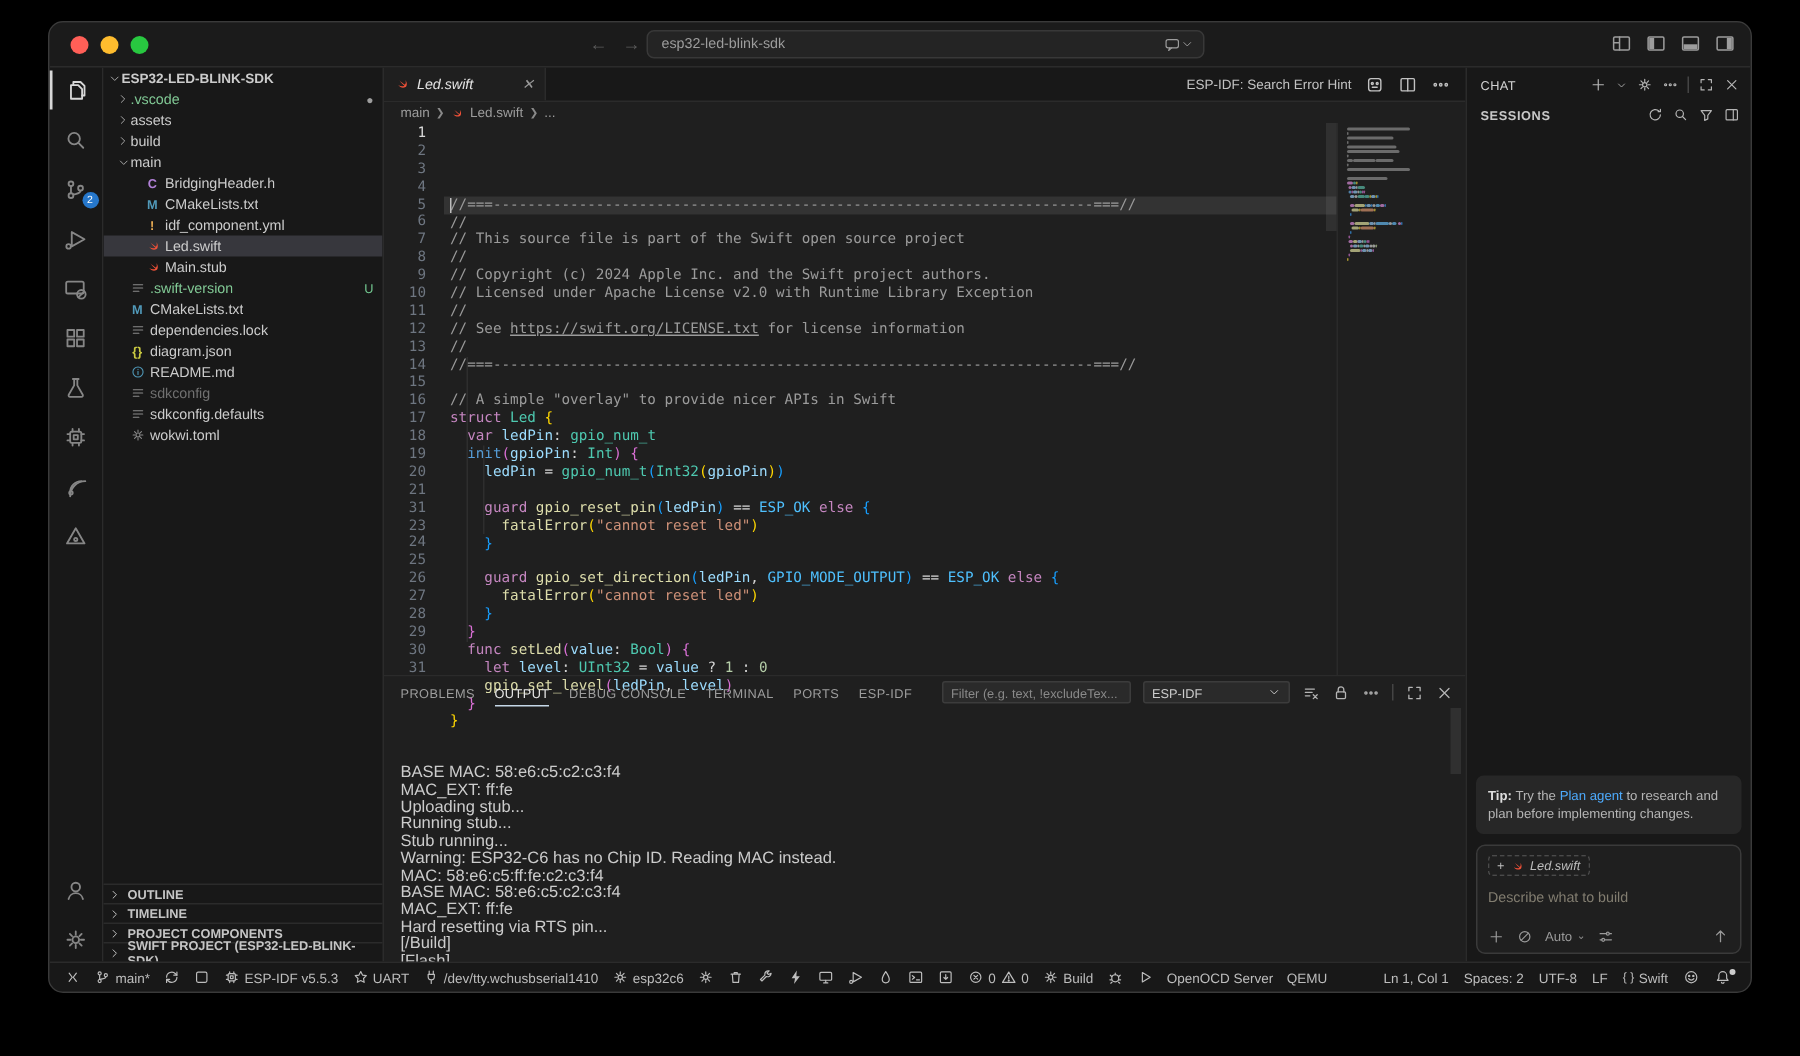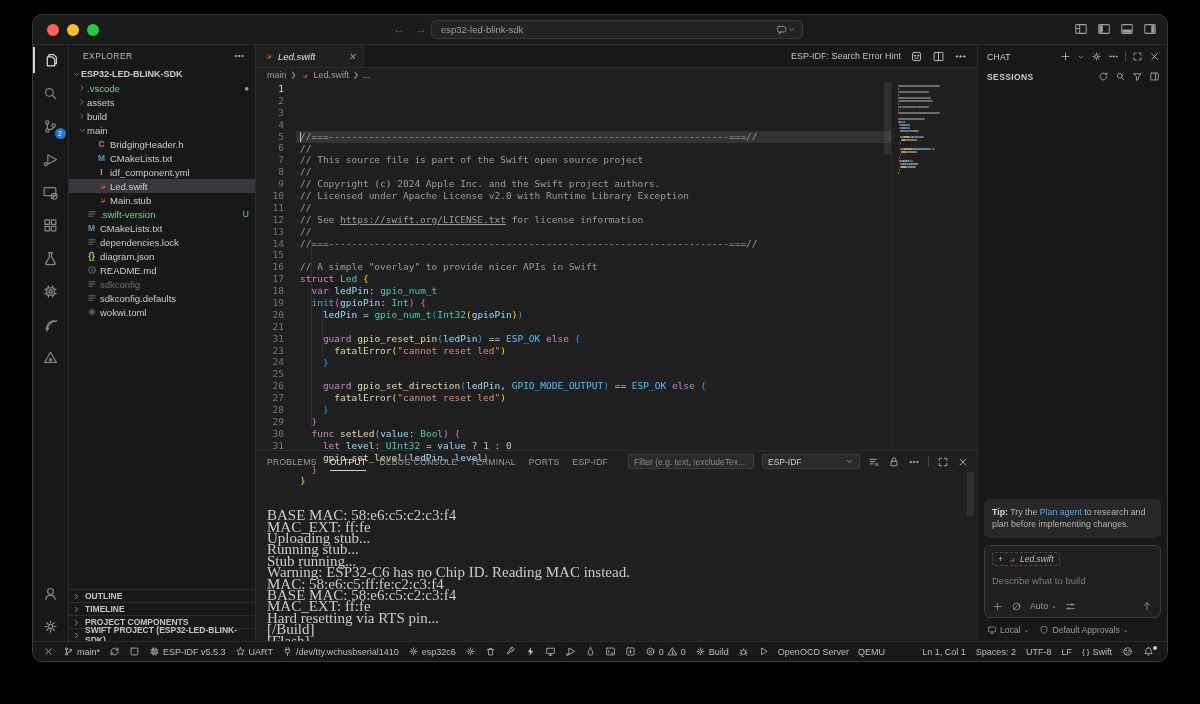--- a/index.html
+++ b/index.html
@@ -315,17 +315,6 @@
     </div>
 
     <div class="sidebar">
-      <div class="sb-header">
-        <span>EXPLORER</span>
-        <span class="grow"></span>
-        <span class="icon">
-            <svg width="12" height="12" viewBox="0 0 16 16" fill="none" stroke="currentColor" stroke-width="1.15" stroke-linecap="round" stroke-linejoin="round">
-              <circle cx="3.5" cy="8" r="1"></circle>
-              <circle cx="8" cy="8" r="1"></circle>
-              <circle cx="12.5" cy="8" r="1"></circle>
-            </svg>
-          </span>
-      </div>
       <div class="tree" id="tree">
           <div class="trow" style="padding-left: 2px;">
             <span class="chev">

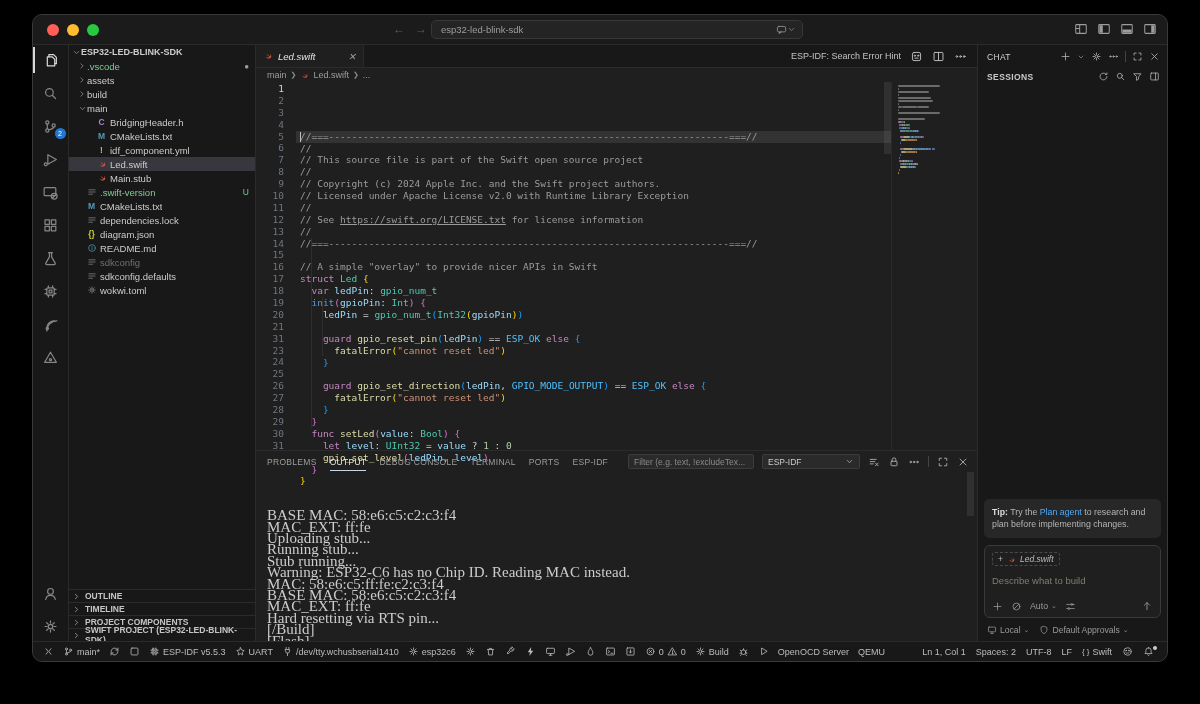--- a/index.html
+++ b/index.html
@@ -110,7 +110,7 @@
     padding:0 5px; }
   .pselect .grow { flex:1; }
   .pdivider { width:1px; height:11px; background:#444; }
-  .panel-body { flex:1; font-family:Liberation Serif, serif; font-size:15px;
+  .panel-body { flex:1; font-family:Liberation Sans, sans-serif; font-size:11px;
     line-height:11.4px; color:#cccccc; padding:4px 0 0 11px; position:relative;
     white-space:pre; overflow:hidden; }
   .out-scroll { position:absolute; right:3px; top:0; width:7px; height:44px; background:#79797933; }

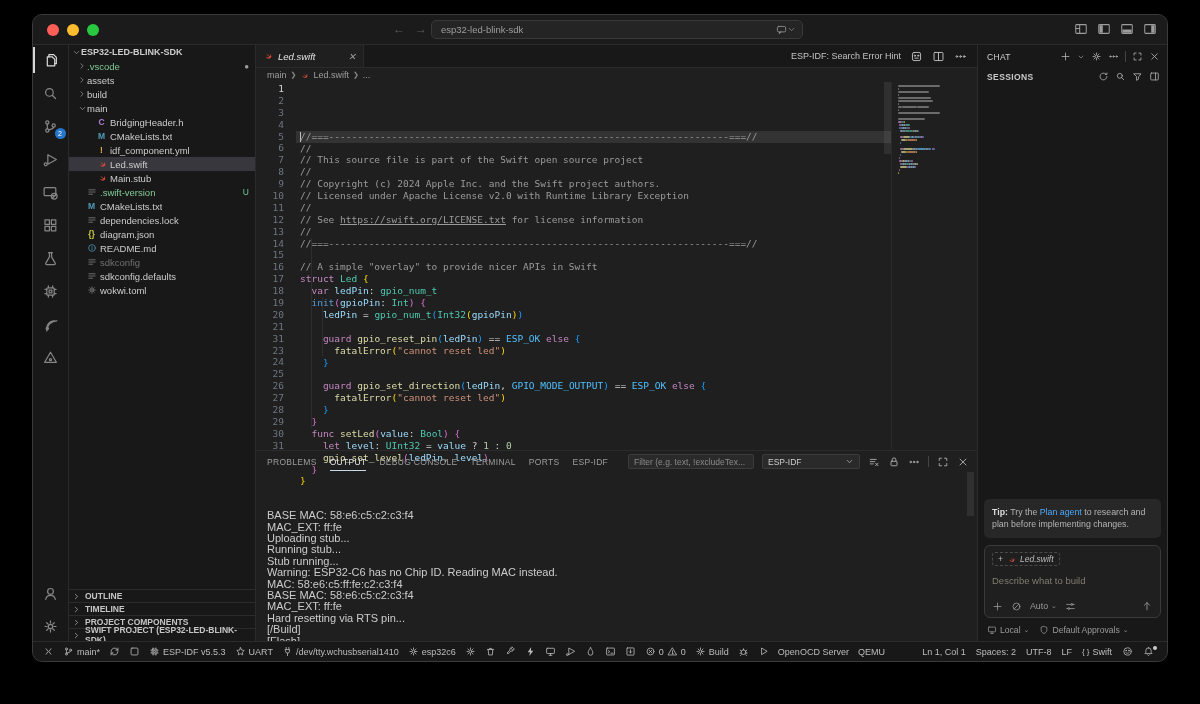--- a/index.html
+++ b/index.html
@@ -935,27 +935,6 @@
             </span>
         </div>
       </div>
-      <div class="chat-footer">
-        <span class="sb-item">
-          <span class="icon">
-              <svg width="10" height="10" viewBox="0 0 16 16" fill="none" stroke="currentColor" stroke-width="1.15" stroke-linecap="round" stroke-linejoin="round">
-                <rect x="2.3" y="3.3" width="11.4" height="7.6" rx="1"></rect>
-                <path d="M6 13.5h4M8 11v2.5"></path>
-              </svg>
-            </span>
-          <span>Local</span>
-          <span class="chev-sm">⌄</span>
-        </span>
-        <span class="sb-item">
-          <span class="icon">
-              <svg width="10" height="10" viewBox="0 0 16 16" fill="none" stroke="currentColor" stroke-width="1.15" stroke-linecap="round" stroke-linejoin="round">
-                <path d="M8 2.3l4.6 1.6v4c0 3-2 4.6-4.6 5.8C5.4 12.5 3.4 10.9 3.4 7.9v-4z"></path>
-              </svg>
-            </span>
-          <span>Default Approvals</span>
-          <span class="chev-sm">⌄</span>
-        </span>
-      </div>
     </div>
   </div>
 

